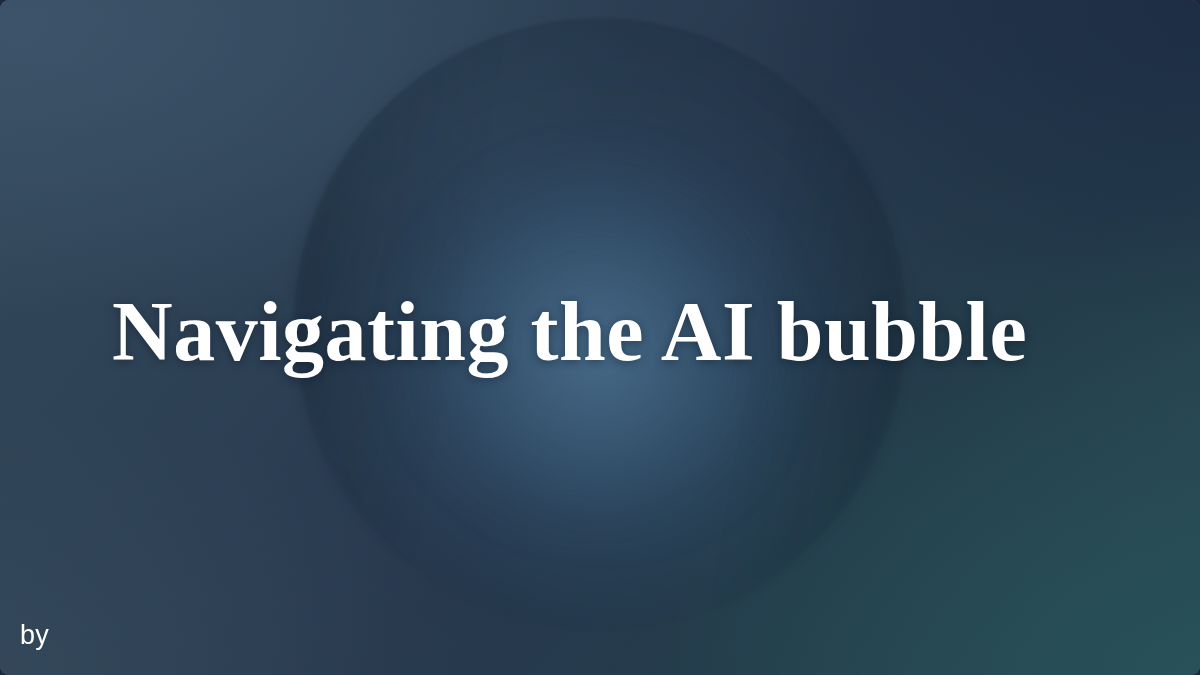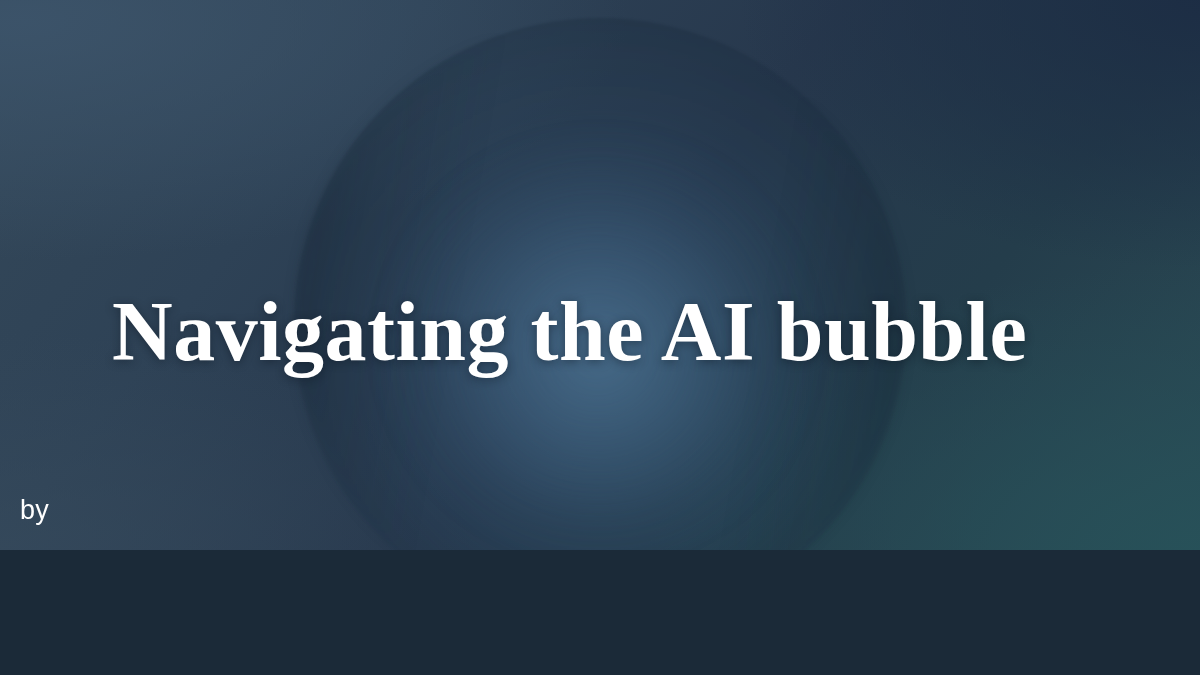--- a/index.html
+++ b/index.html
@@ -18,10 +18,11 @@
   #slide {
     position: relative;
     width: 1200px;
-    height: 550px;
+    height: 675px;
     overflow: hidden;
     background: #a21caf;
     isolation: isolate;
+    border-radius: 9px;
   }
 
   

